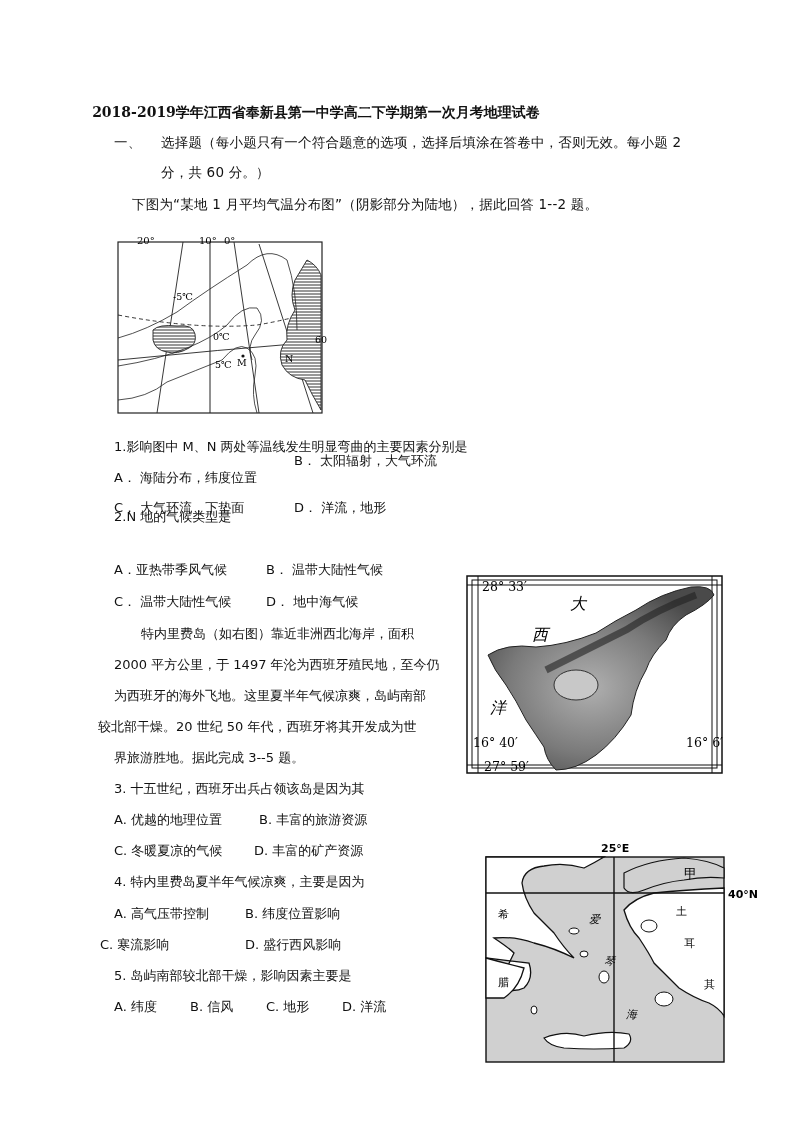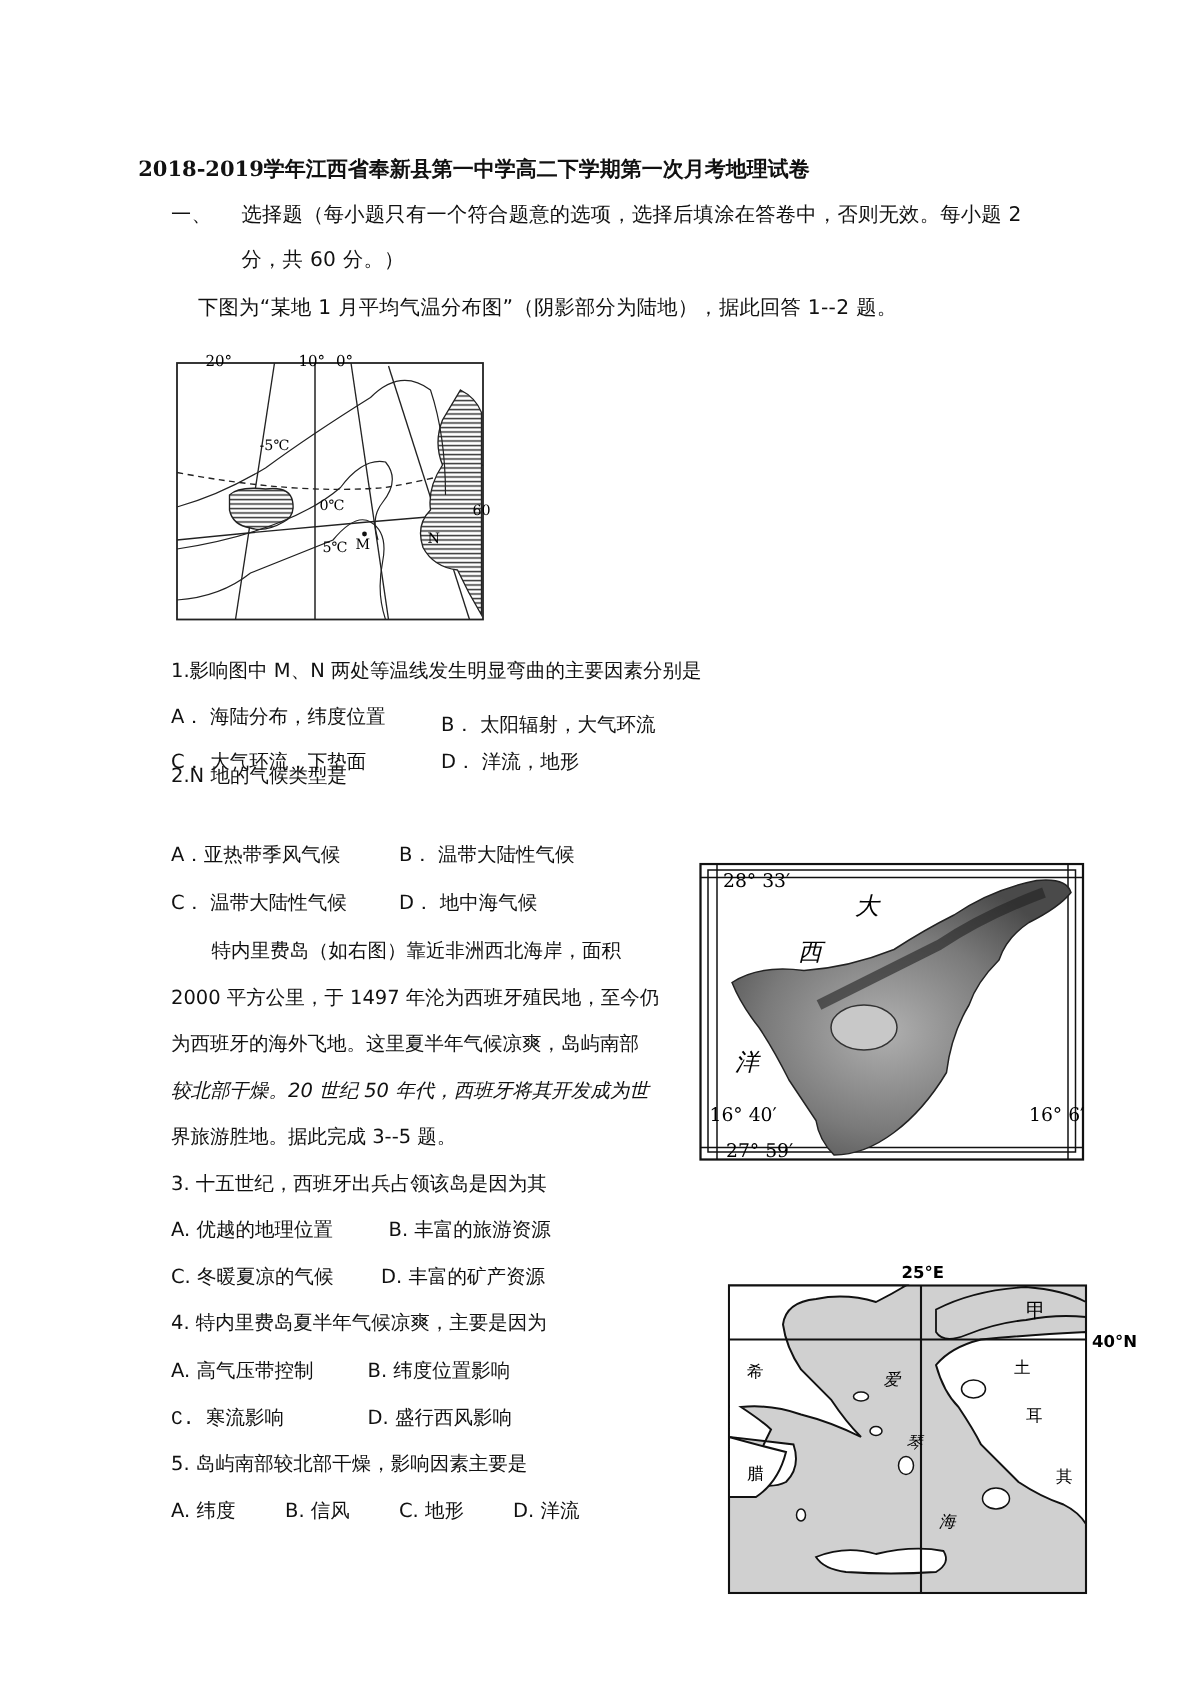--- a/index.html
+++ b/index.html
@@ -62,7 +62,7 @@
 
 <div class="abs q" style="left:114px; top:438px;">1.影响图中 M、N 两处等温线发生明显弯曲的主要因素分别是</div>
 <div class="abs q" style="left:114px; top:469px;">A．  海陆分布，纬度位置</div>
-<div class="abs q" style="left:294px; top:474px;">B．  太阳辐射，大气环流</div>
+<div class="abs q" style="left:294px; top:452px;">B．  太阳辐射，大气环流</div>
 <div class="abs q" style="left:114px; top:499px;">C．  大气环流，下垫面</div>
 <div class="abs q" style="left:294px; top:499px;">D．  洋流，地形</div>
 

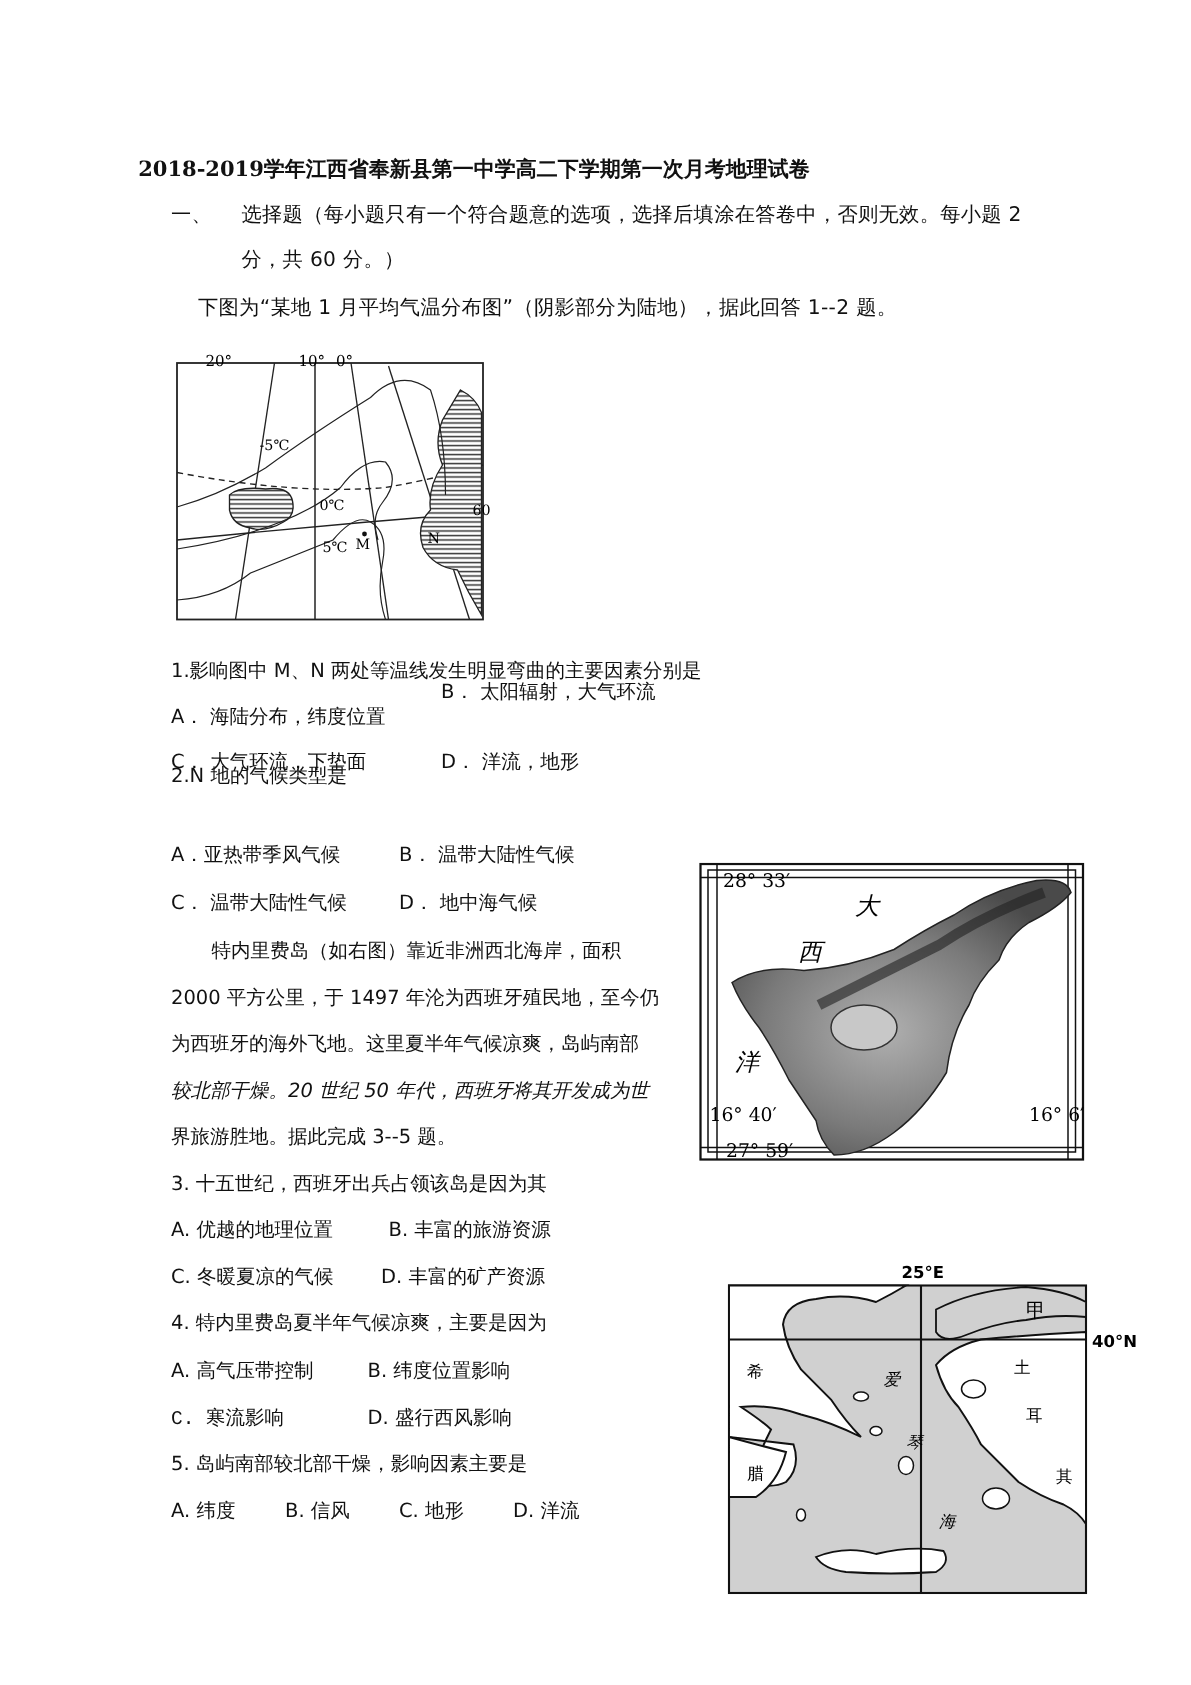--- a/index.html
+++ b/index.html
@@ -75,7 +75,7 @@
 <div class="abs q" style="left:141px; top:625px;">特内里费岛（如右图）靠近非洲西北海岸，面积</div>
 <div class="abs q" style="left:114px; top:656px;">2000 平方公里，于 1497 年沦为西班牙殖民地，至今仍</div>
 <div class="abs q" style="left:114px; top:687px;">为西班牙的海外飞地。这里夏半年气候凉爽，岛屿南部</div>
-<div class="abs q" style="left:114px; top:718px;font-style:italic;">较北部干燥。20 世纪 50 年代，西班牙将其开发成为世</div>
+<div class="abs q" style="left:98px; top:718px;">较北部干燥。20 世纪 50 年代，西班牙将其开发成为世</div>
 <div class="abs q" style="left:114px; top:749px;">界旅游胜地。据此完成 3--5 题。</div>
 
 <div>

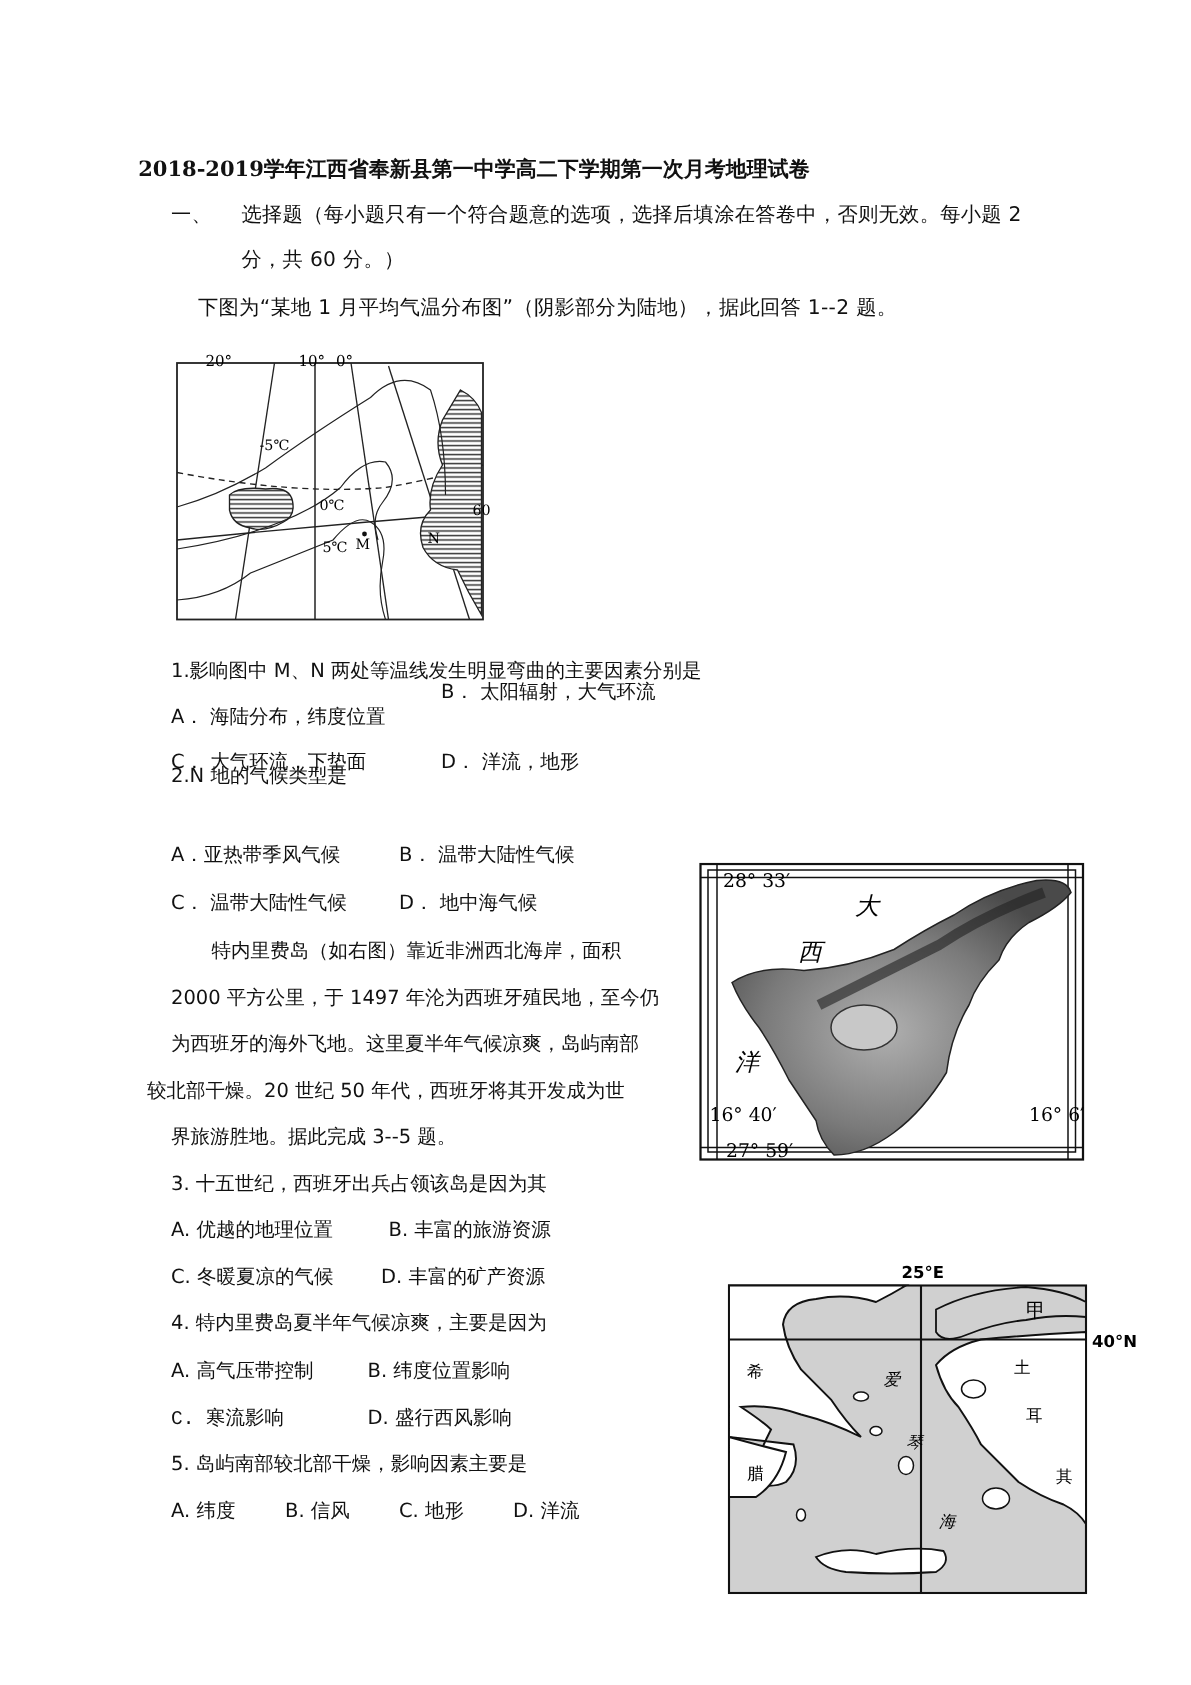--- a/index.html
+++ b/index.html
@@ -115,7 +115,7 @@
 <div class="abs q" style="left:114px; top:873px;text-align:right;">4. 特内里费岛夏半年气候凉爽，主要是因为</div>
 <div class="abs q" style="left:114px; top:905px;">A. 高气压带控制</div>
 <div class="abs q" style="left:245px; top:905px;">B. 纬度位置影响</div>
-<div class="abs q" style="left:114px; top:936px;font-family:Liberation Mono, monospace;">C. 寒流影响</div>
+<div class="abs q" style="left:100px; top:936px;">C. 寒流影响</div>
 <div class="abs q" style="left:245px; top:936px;">D. 盛行西风影响</div>
 
 <div class="abs q" style="left:114px; top:967px;">5. 岛屿南部较北部干燥，影响因素主要是</div>

